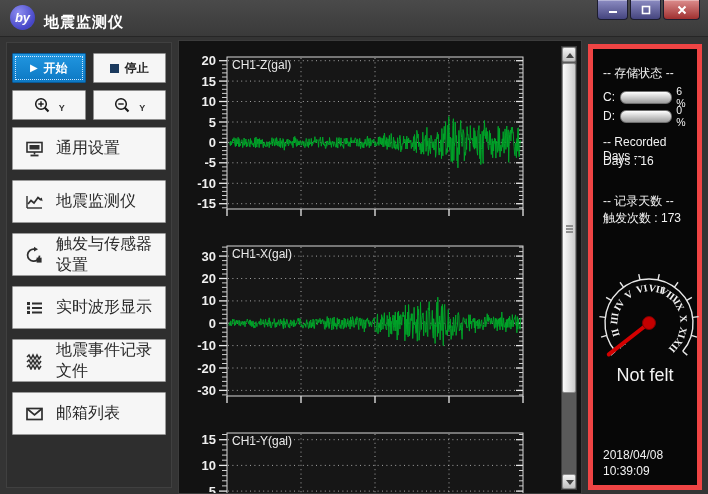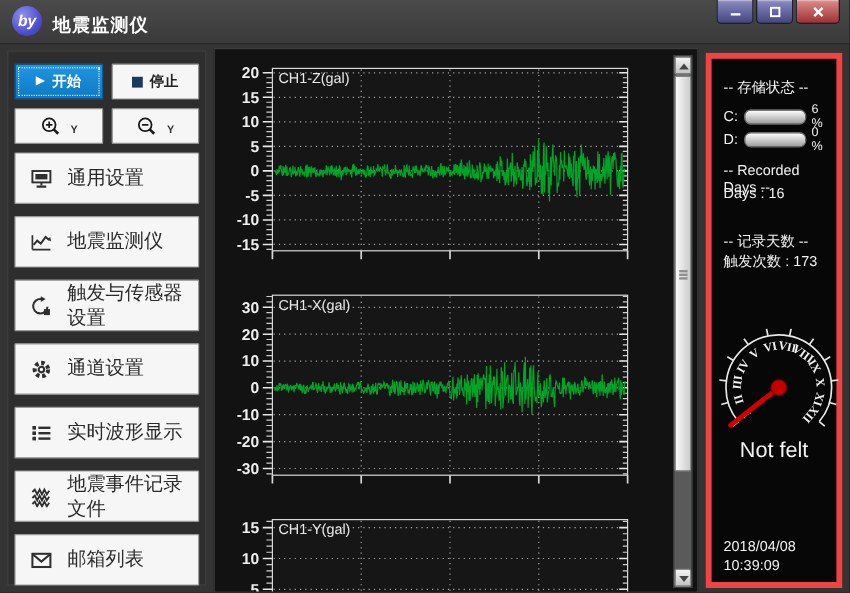--- a/index.html
+++ b/index.html
@@ -149,13 +149,6 @@
       <span>触发与传感器设置</span>
     </div>
 
-    <div class="menu-btn">
-      <svg width="19" height="18">
-        <circle cx="9.5" cy="9" r="5.6" fill="none" stroke="#2f2f2f" stroke-width="3.4" stroke-dasharray="2.9 2.3"></circle>
-        <circle cx="9.5" cy="9" r="2.3" fill="none" stroke="#2f2f2f" stroke-width="1.7"></circle>
-      </svg>
-      <span>通道设置</span>
-    </div>
 
     <div class="menu-btn">
       <svg width="19" height="18">

